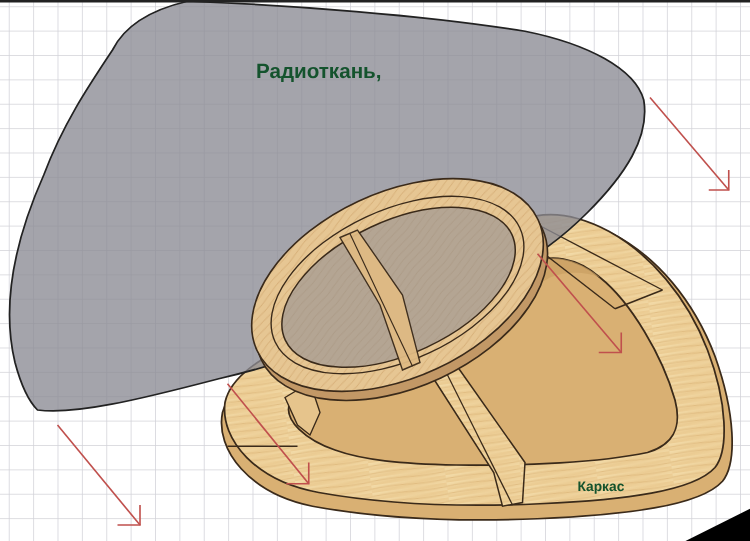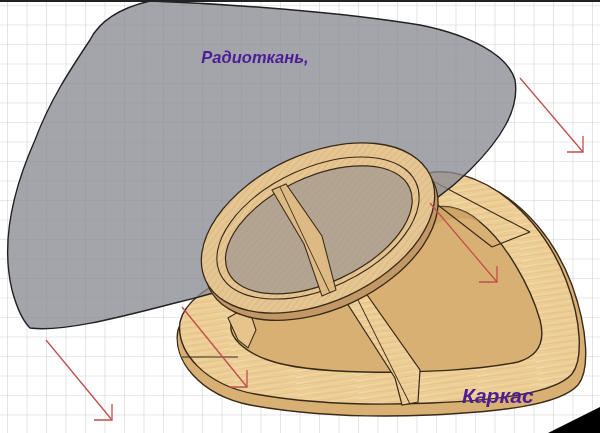--- a/index.html
+++ b/index.html
@@ -5,7 +5,7 @@
   html, body { margin: 0; padding: 0; background: #ffffff; }
   body { width: 600px; height: 433px; overflow: hidden; position: relative; font-family: "Liberation Sans", sans-serif; }
   #stage { position: absolute; left: 0; top: 0; width: 600px; height: 433px; }
-  .label { position: absolute; font-family: "Liberation Sans", sans-serif; font-weight: bold; color: #4c1d95; white-space: nowrap; font-style: italic; }
+  .label { position: absolute; font-family: "Liberation Sans", sans-serif; font-weight: bold; color: #14532d; white-space: nowrap; }
   .title-label { left: 70px; top: 44px; width: 370px; text-align: center; font-size: 16.5px; line-height: 26px; }
   .frame-label { left: 462px; top: 384px; font-size: 21px; }
   .top-border { position: absolute; left: 0; top: 0; width: 600px; height: 2px; background: #222; }

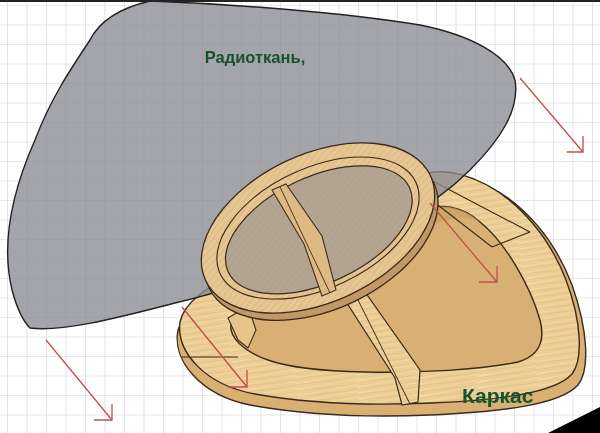--- a/index.html
+++ b/index.html
@@ -7,7 +7,7 @@
   #stage { position: absolute; left: 0; top: 0; width: 600px; height: 433px; }
   .label { position: absolute; font-family: "Liberation Sans", sans-serif; font-weight: bold; color: #14532d; white-space: nowrap; }
   .title-label { left: 70px; top: 44px; width: 370px; text-align: center; font-size: 16.5px; line-height: 26px; }
-  .frame-label { left: 462px; top: 384px; font-size: 21px; }
+  .frame-label { left: 462px; top: 384px; font-size: 11px; }
   .top-border { position: absolute; left: 0; top: 0; width: 600px; height: 2px; background: #222; }
 </style>
 </head>

